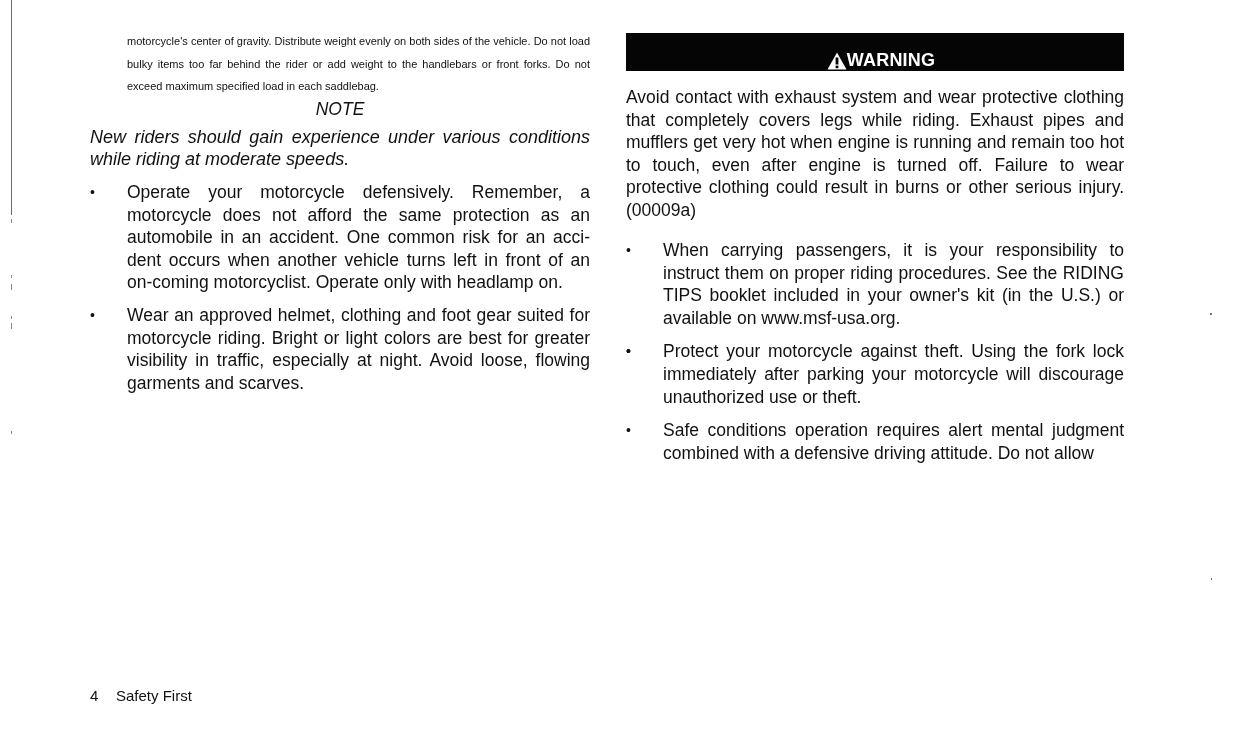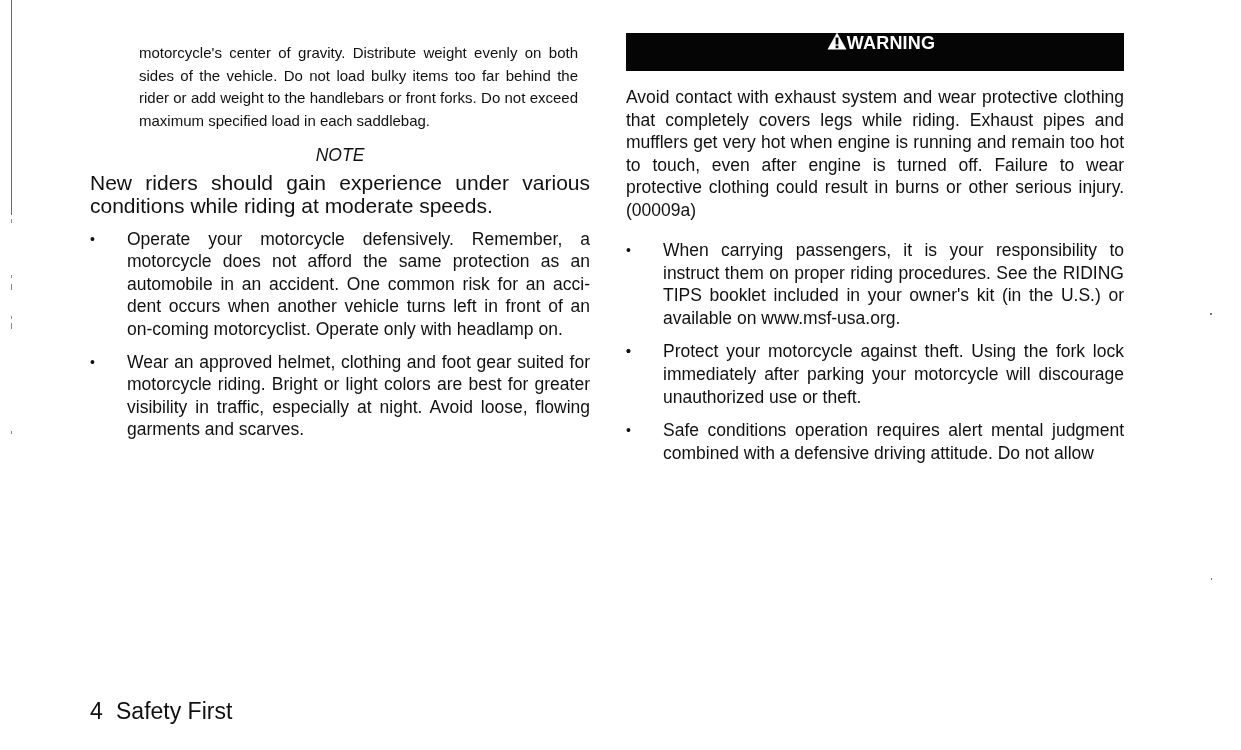--- a/index.html
+++ b/index.html
@@ -42,10 +42,10 @@
       width: 498px;
     }
     .para {
-      font-size: 15px;
+      font-size: 11px;
       line-height: 22.6px;
       text-align: justify;
-      margin: 12px;
+      margin: 0;
     }
     .indent {
       padding-left: 37px;

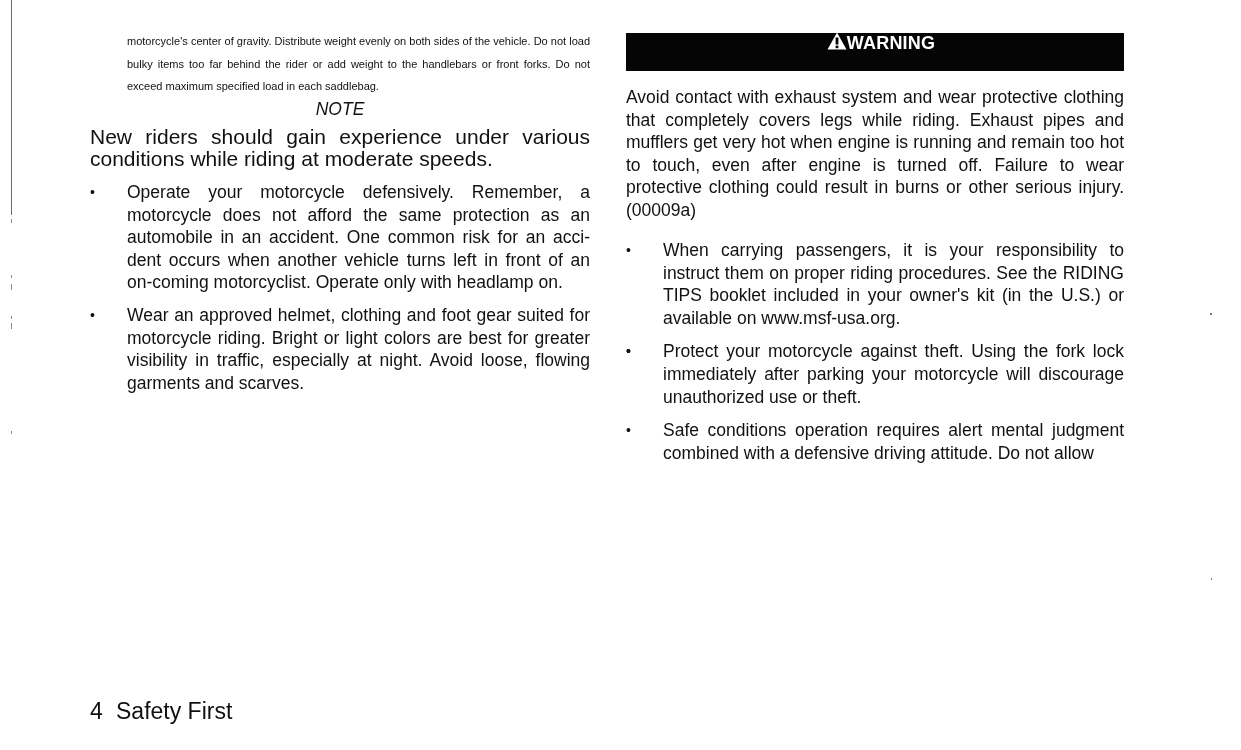--- a/index.html
+++ b/index.html
@@ -88,7 +88,7 @@
       color: #ffffff;
       height: 38px;
       display: flex;
-      align-items: flex-start;
+      align-items: flex-end;
       justify-content: center;
       font-weight: bold;
       font-size: 18px;

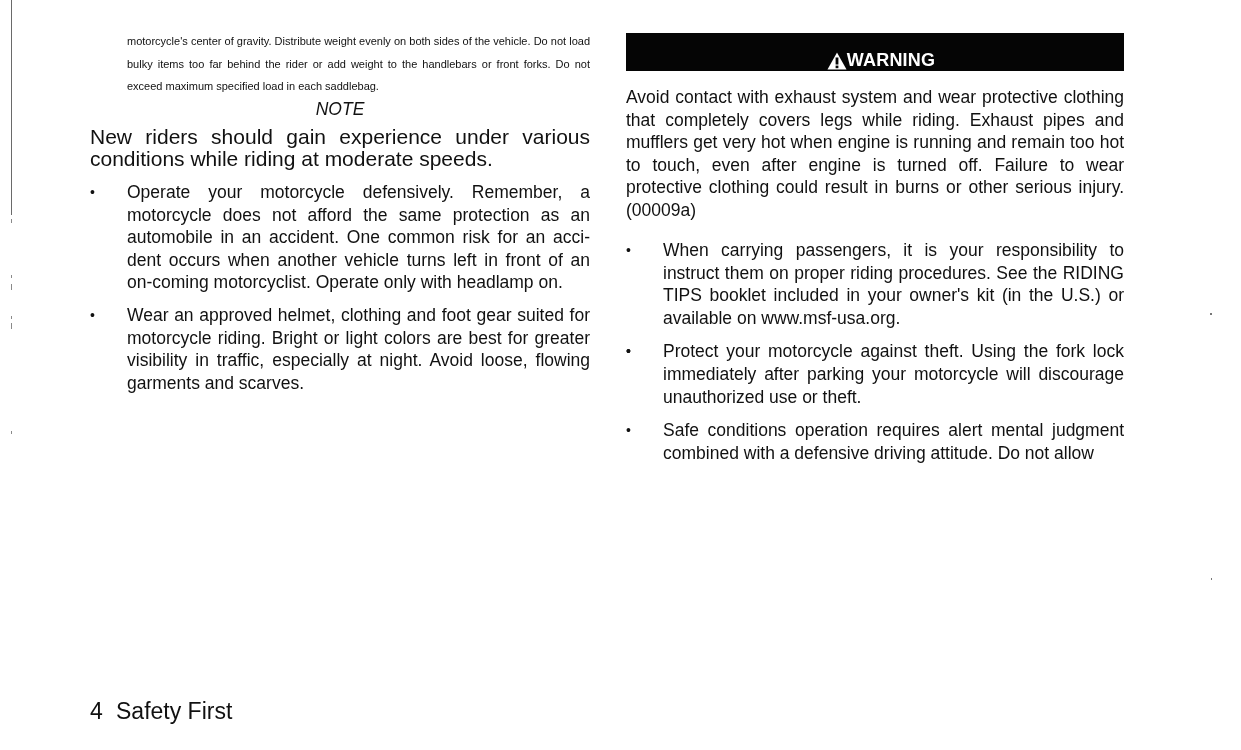--- a/index.html
+++ b/index.html
@@ -58,7 +58,8 @@
       padding-left: 0;
     }
     .note-body {
-      font-size: 21px;
+      font-style: italic;
+      font-size: 18px;
       line-height: 22.6px;
       margin-top: 6px;
       text-align: justify;

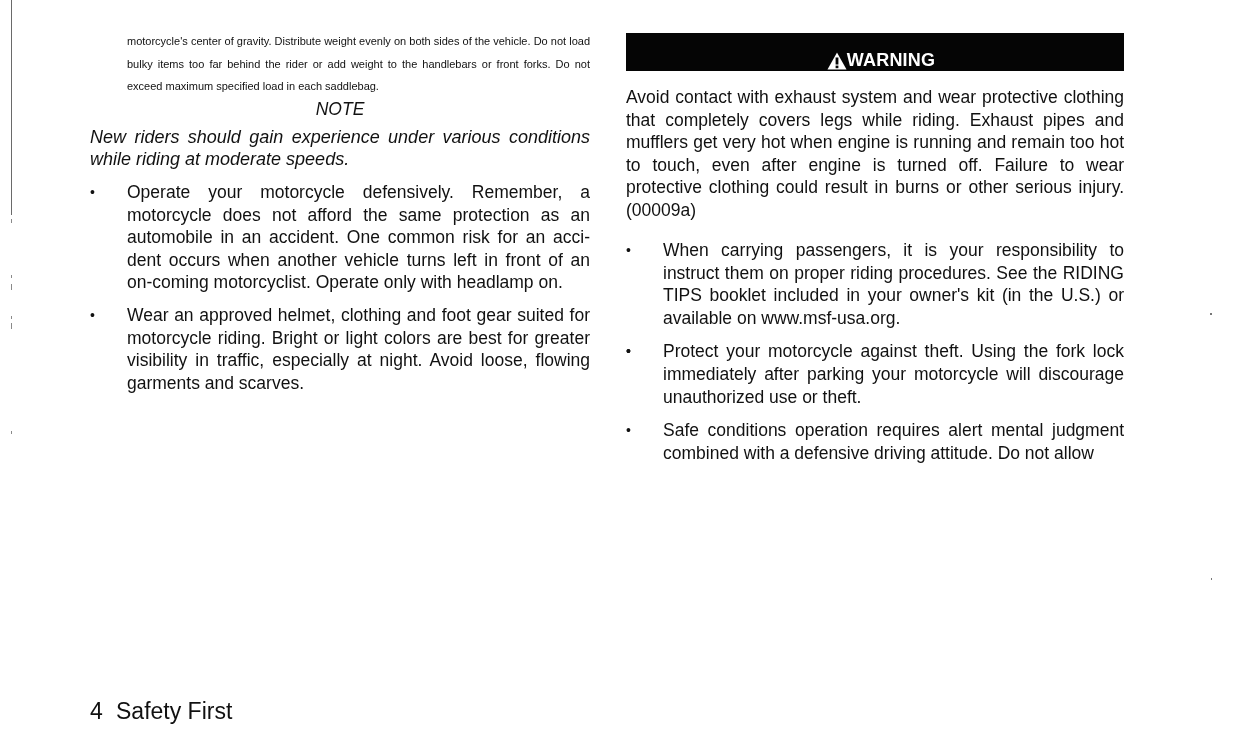--- a/index.html
+++ b/index.html
@@ -117,9 +117,8 @@
       position: absolute;
       left: 90px;
       top: 685px;
-      font-size: 23px;
+      font-size: 15px;
       line-height: 22px;
-      margin-top: 15px;
     }
     .page-number {
       display: inline-block;

